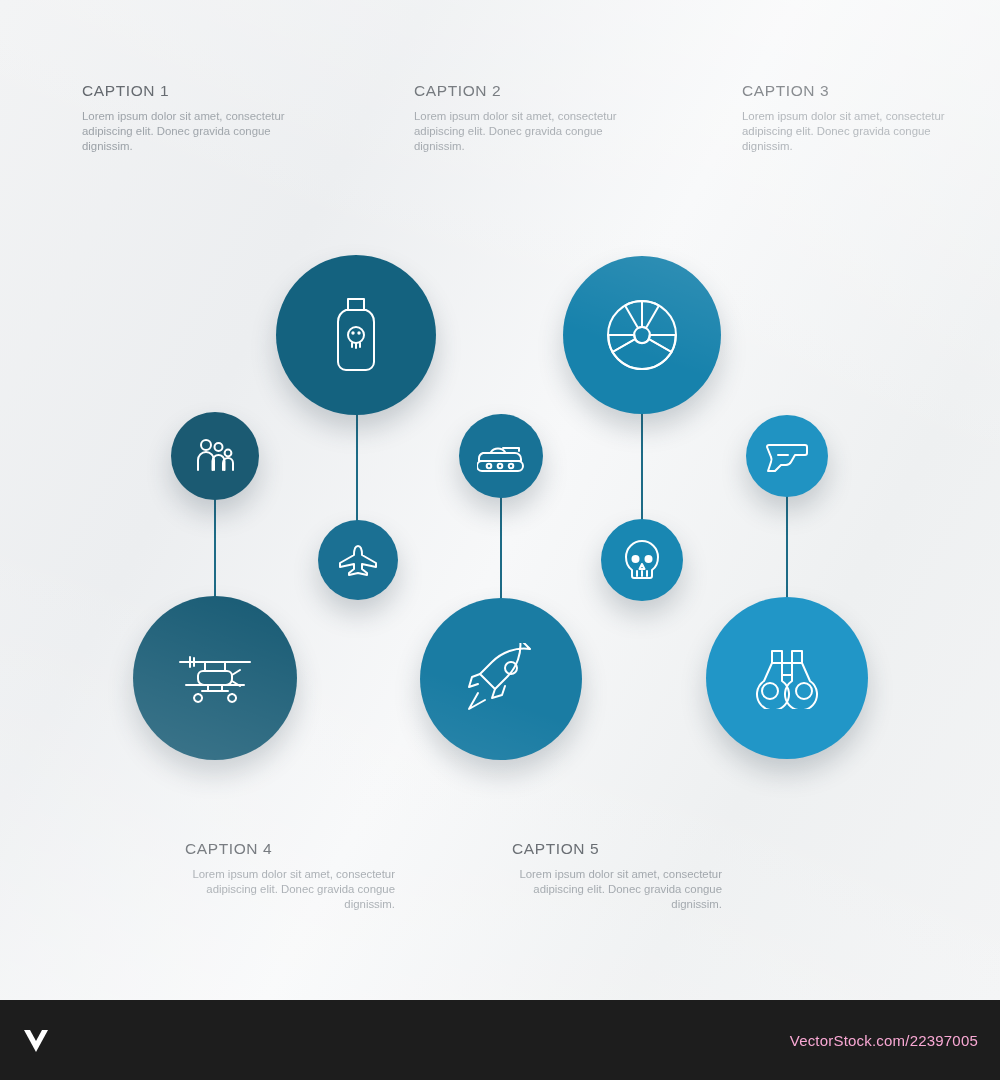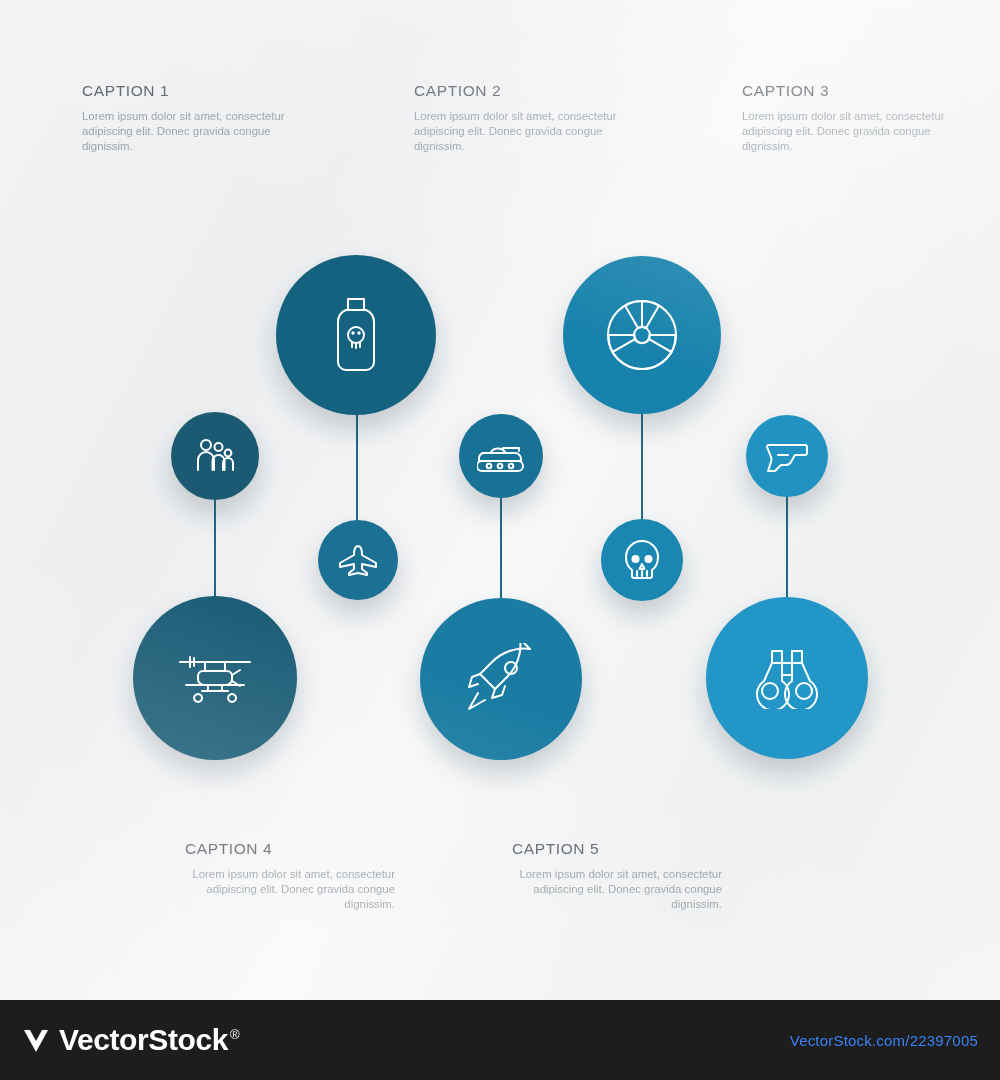--- a/index.html
+++ b/index.html
@@ -321,7 +321,6 @@
           <polygon points="8,4 14,15 20,4" fill="#1d1d1d"></polygon>
         </svg>
       </span>
-      <span class="brand-text"><span>VectorStock</span><span class="reg">®</span></span>
     </div>
     <div class="footer-right">VectorStock.com/22397005</div>
   </div>

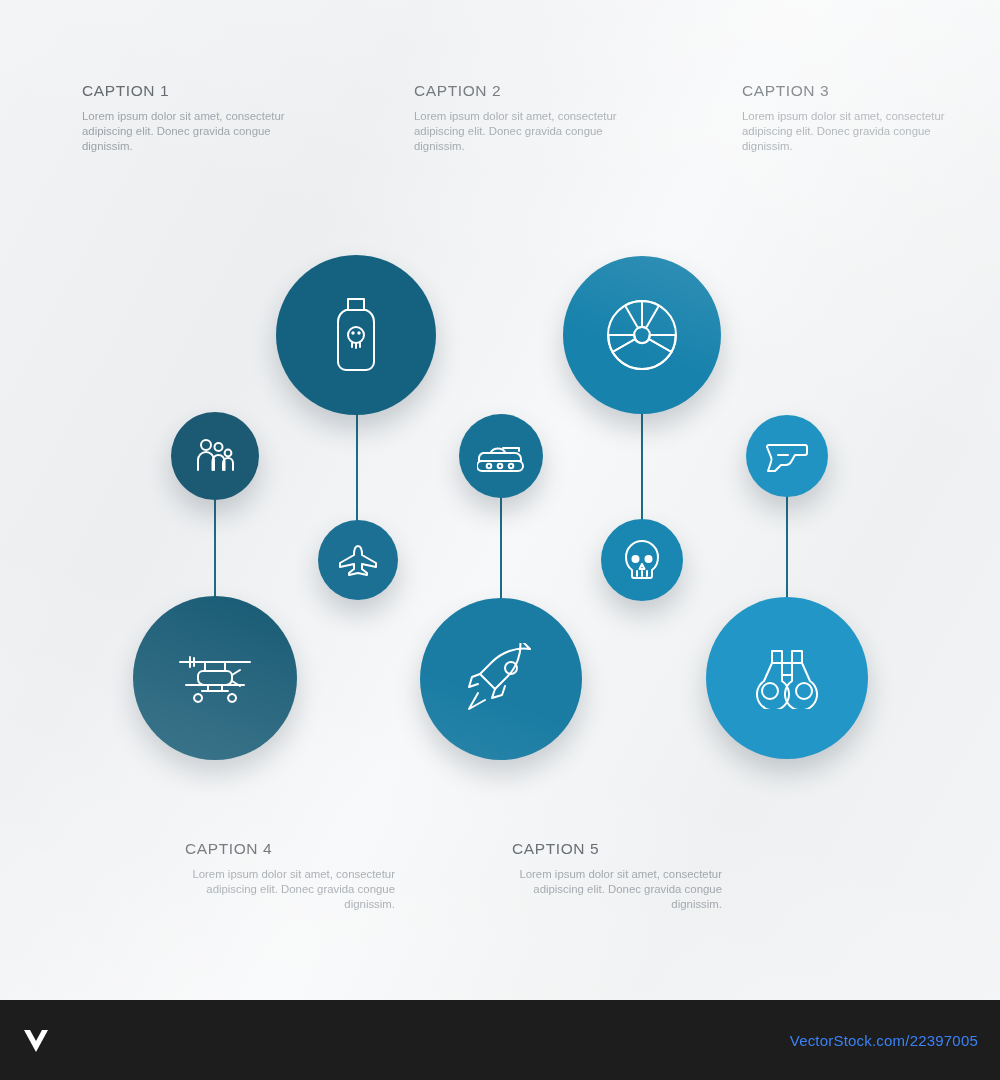--- a/index.html
+++ b/index.html
@@ -163,7 +163,7 @@
     margin-left: 2px;
   }
   .footer-right {
-    color: #3b82f6;
+    color: #f9a8d4;
     font-size: 15px;
     letter-spacing: 0.2px;
   }

